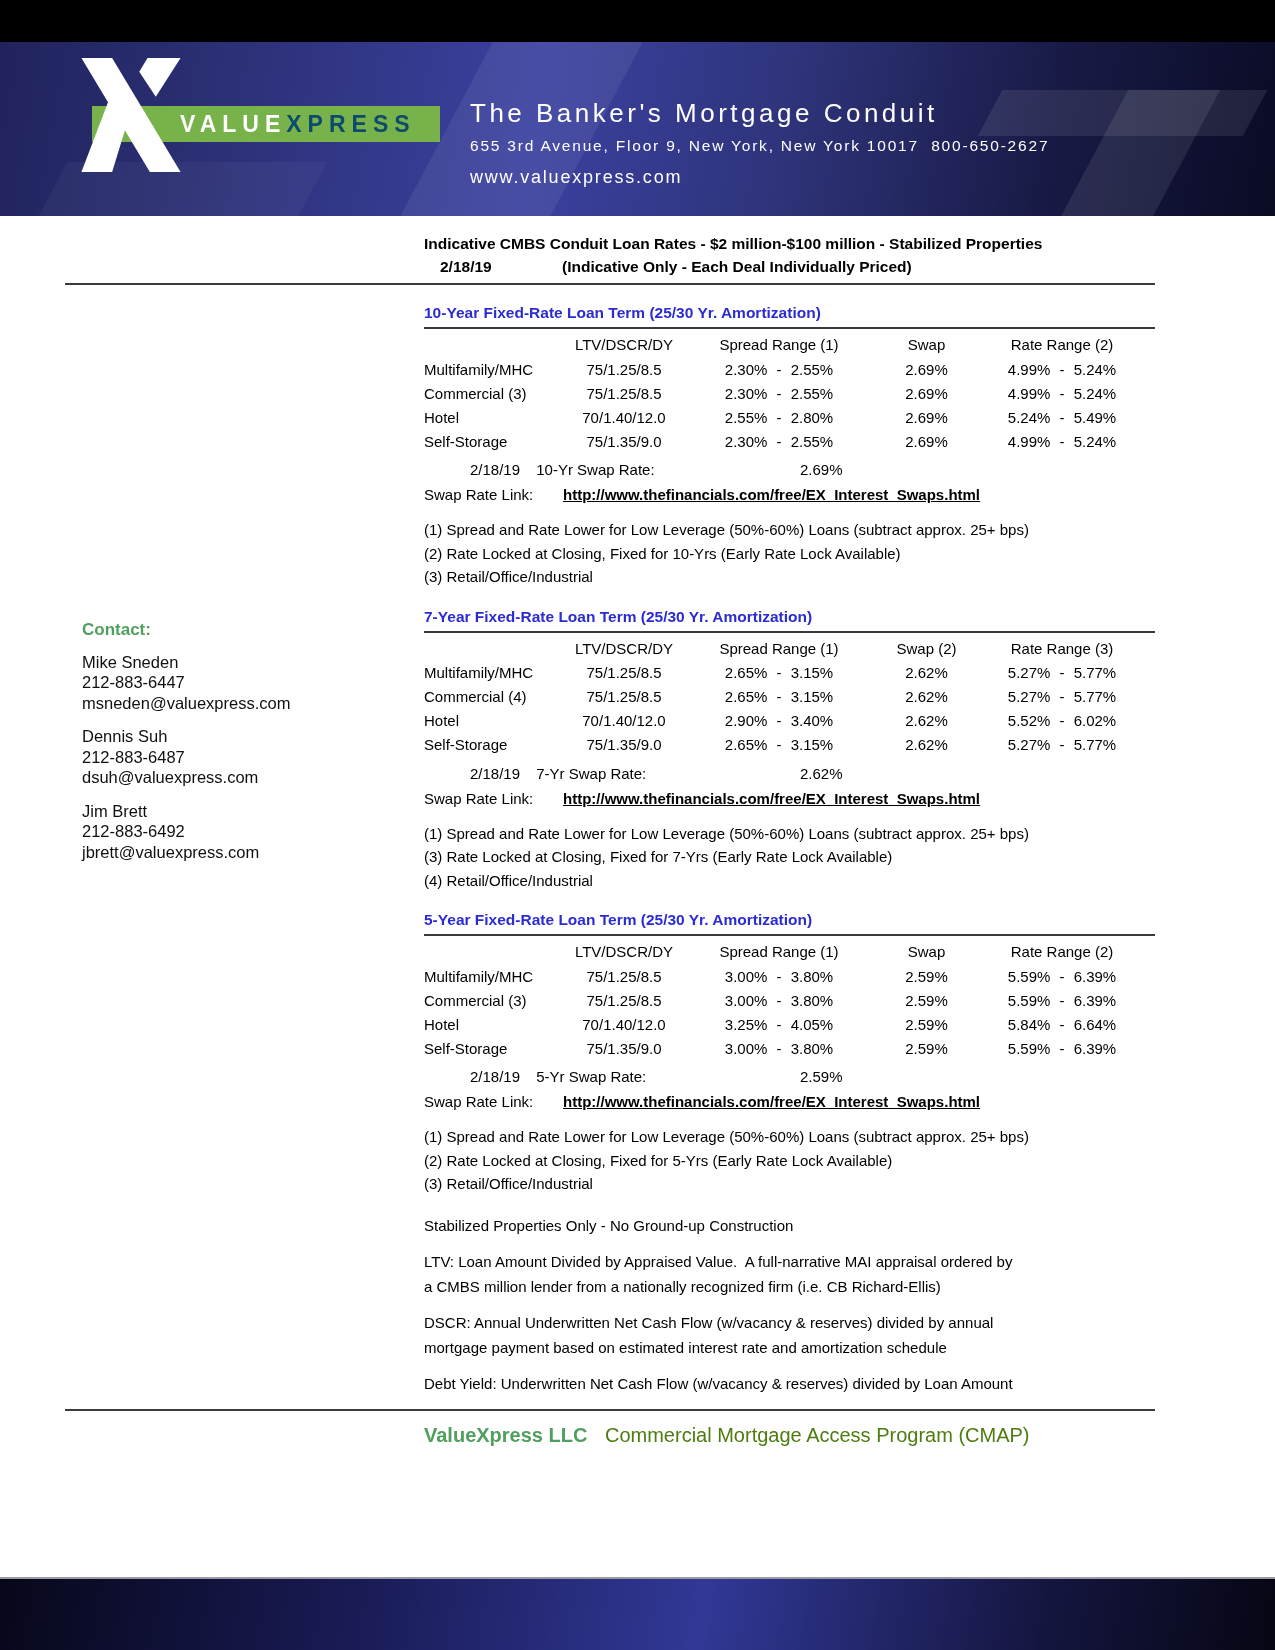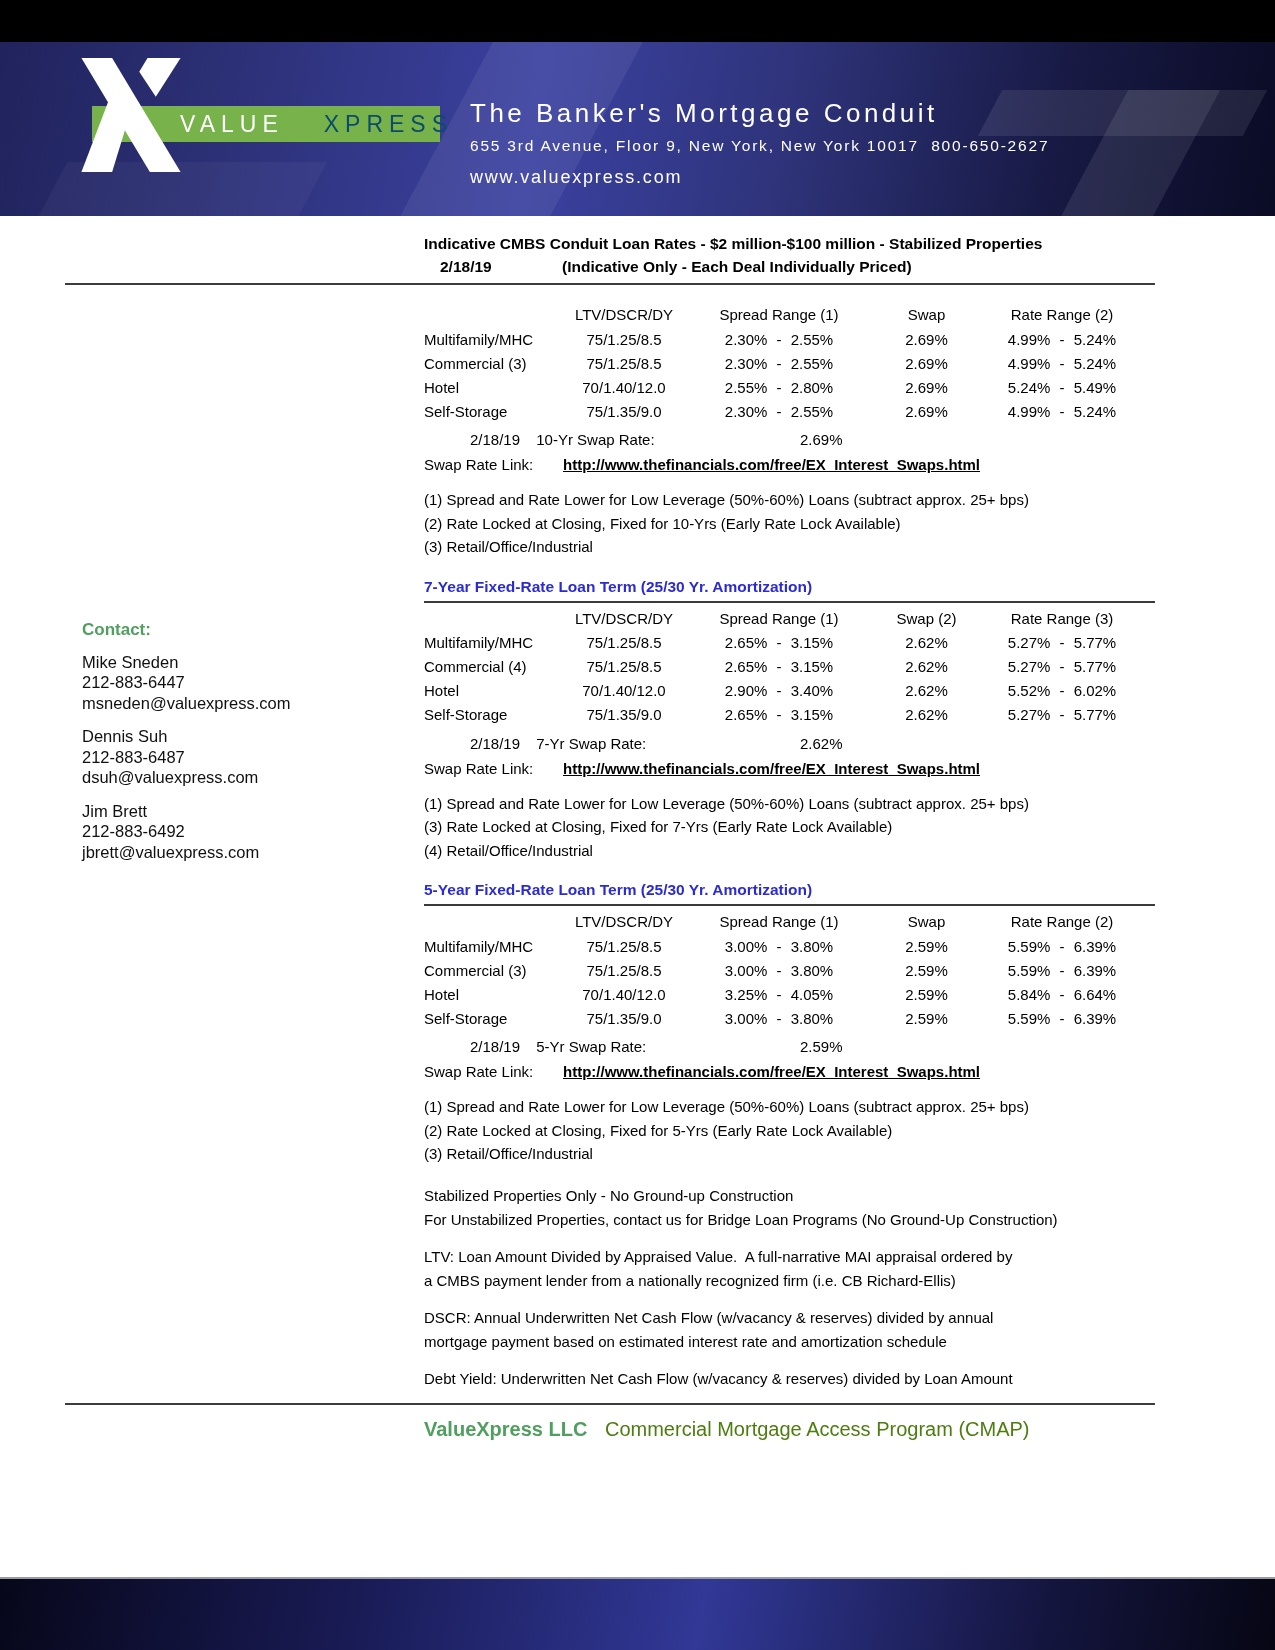--- a/index.html
+++ b/index.html
@@ -26,7 +26,7 @@
   .logo-bandbar {
     position:absolute; left:92px; top:64px; width:348px; height:36px; background:#77b34a;
     display:flex; align-items:flex-end; padding-left:88px;
-    font-weight:normal; font-size:23px; letter-spacing:6px; line-height:36px;gap:40px;
+    font-weight:bold; font-size:23px; letter-spacing:6px; line-height:36px;
   }
   .logo-word-value  { color:#ffffff; }
   .logo-word-xpress { color:#0c4a6e; }

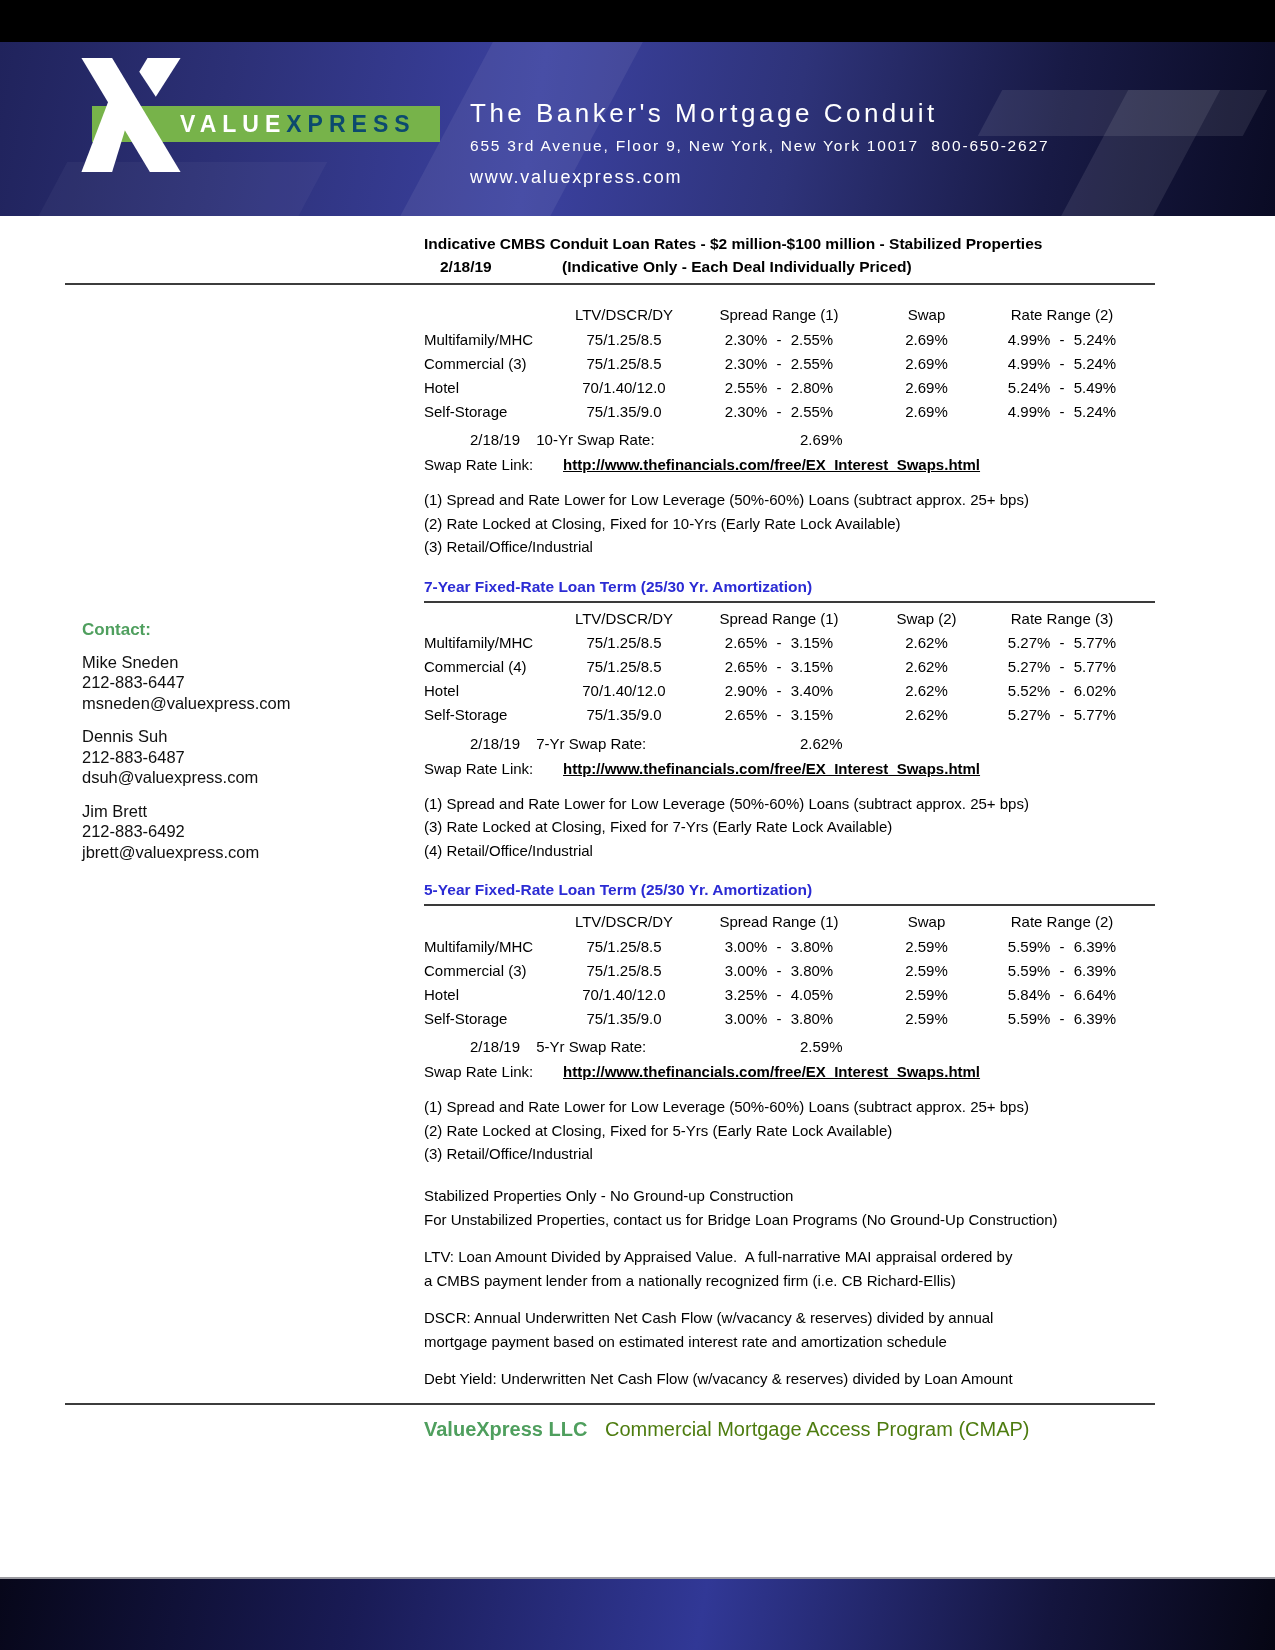--- a/index.html
+++ b/index.html
@@ -150,6 +150,7 @@
     <hr class="rule">
 
     <section class="rate-section">
+      <h2 class="sec-heading">10-Year Fixed-Rate Loan Term (25/30 Yr. Amortization)</h2>
       <table class="rate-table">
         <colgroup>
             <col style="width:150px">

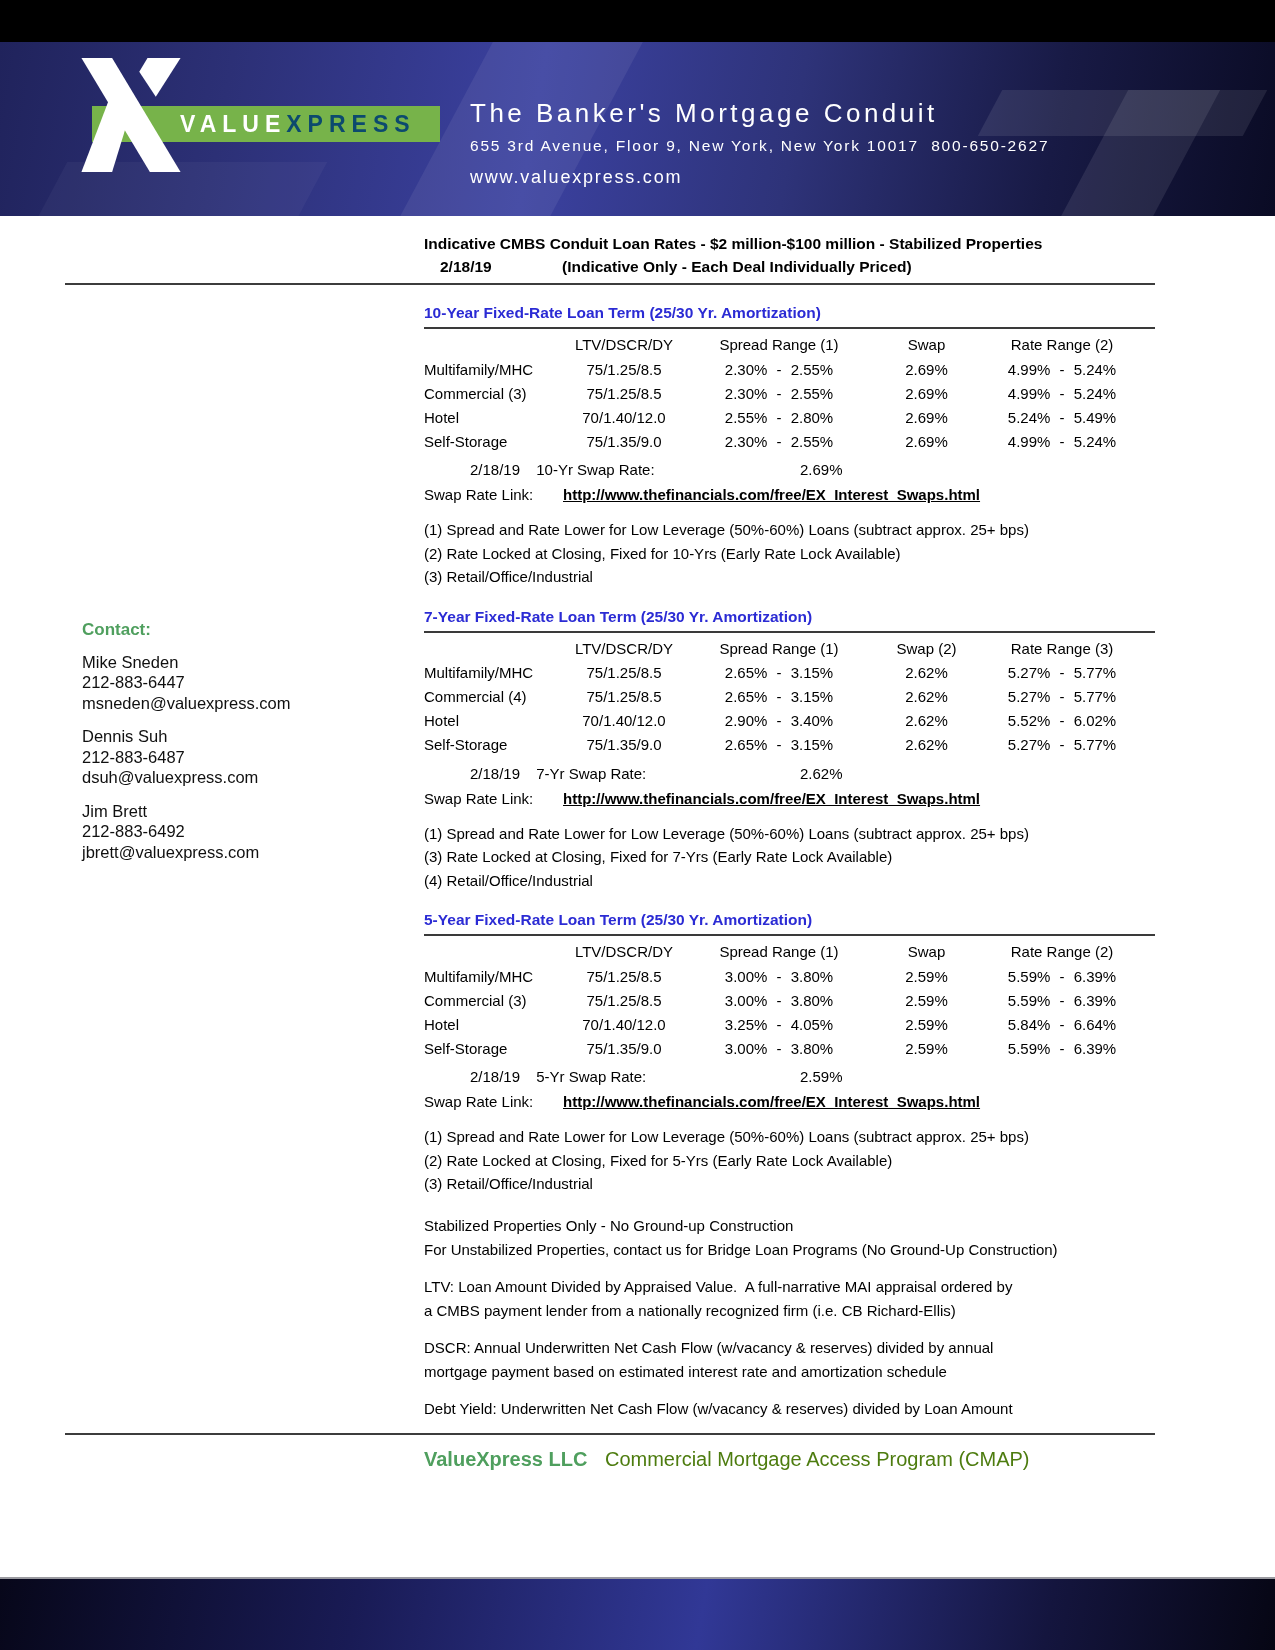--- a/index.html
+++ b/index.html
@@ -350,7 +350,6 @@
     <div class="notes">
       <div class="note-group">
         <div class="note-line">Stabilized Properties Only - No Ground-up Construction</div>
-        <div class="note-line">For Unstabilized Properties, contact us for Bridge Loan Programs (No Ground-Up Construction)</div>
       </div>
       <div class="note-group">
         <div class="note-line">LTV: Loan Amount Divided by Appraised Value.  A full-narrative MAI appraisal ordered by</div>

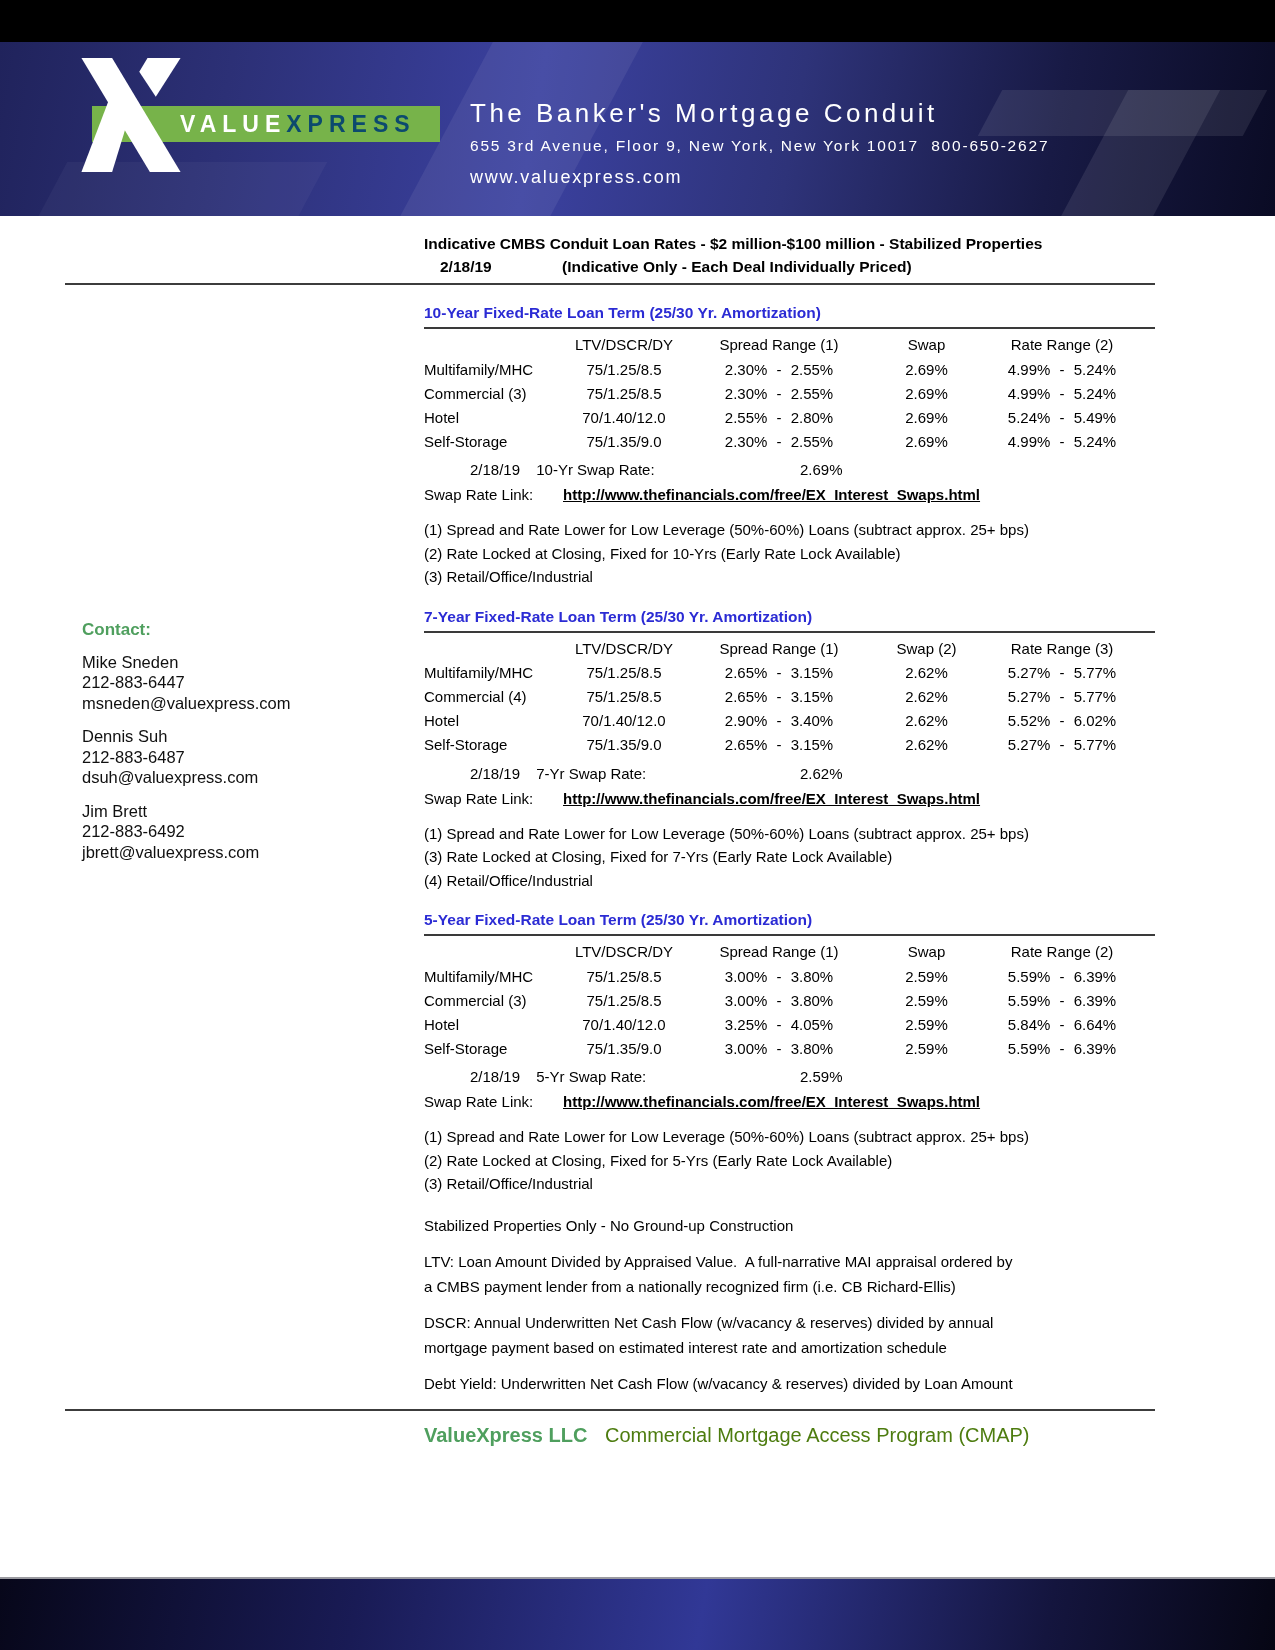--- a/index.html
+++ b/index.html
@@ -353,7 +353,7 @@
       </div>
       <div class="note-group">
         <div class="note-line">LTV: Loan Amount Divided by Appraised Value.  A full-narrative MAI appraisal ordered by</div>
-        <div class="note-line">a CMBS payment lender from a nationally recognized firm (i.e. CB Richard-Ellis)</div>
+        <div class="note-line">a CMBS million lender from a nationally recognized firm (i.e. CB Richard-Ellis)</div>
       </div>
       <div class="note-group">
         <div class="note-line">DSCR: Annual Underwritten Net Cash Flow (w/vacancy &amp; reserves) divided by annual</div>

